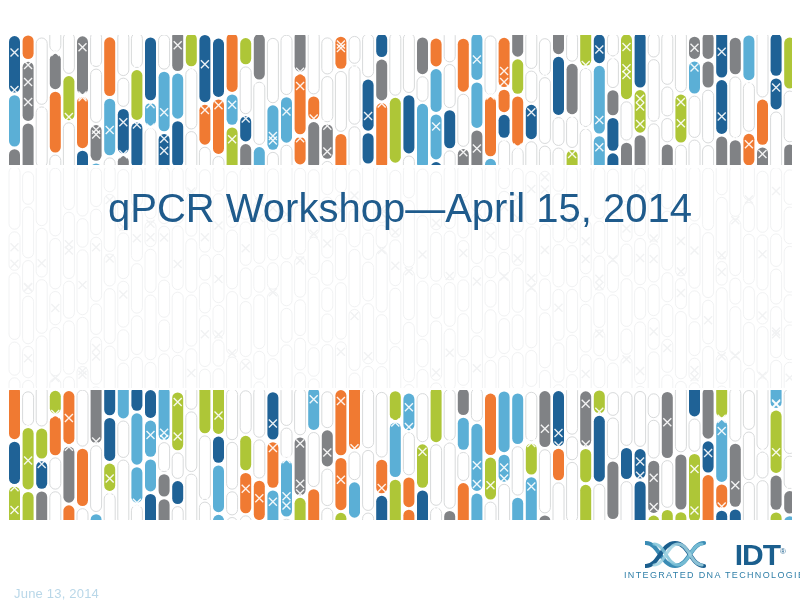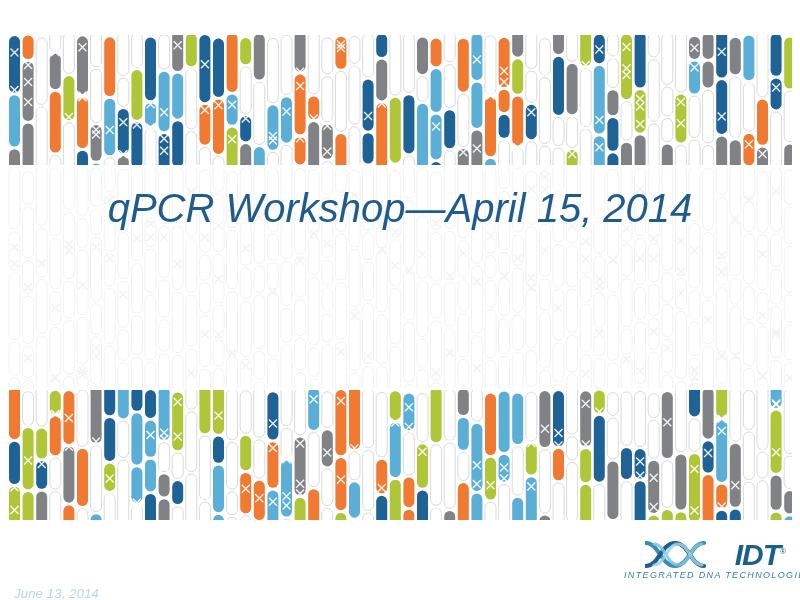--- a/index.html
+++ b/index.html
@@ -18,7 +18,6 @@
     height: 600px;
     background: #ffffff;
     overflow: hidden;
-    font-style: italic;
   }
 
   

